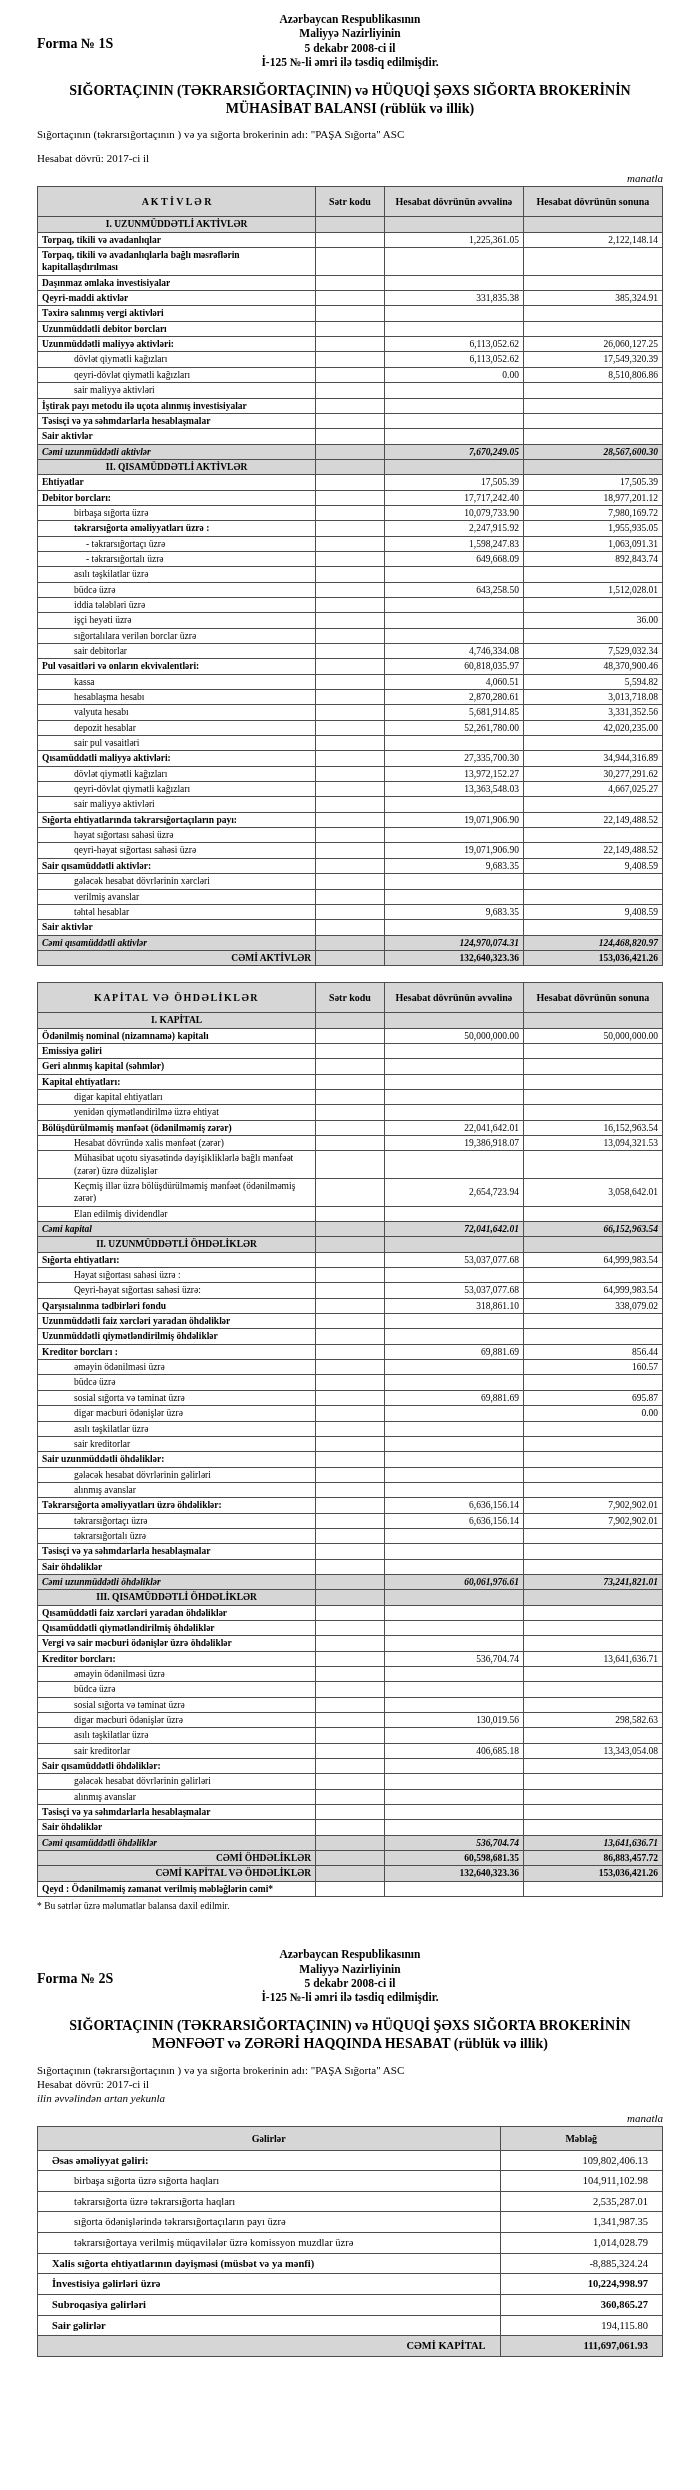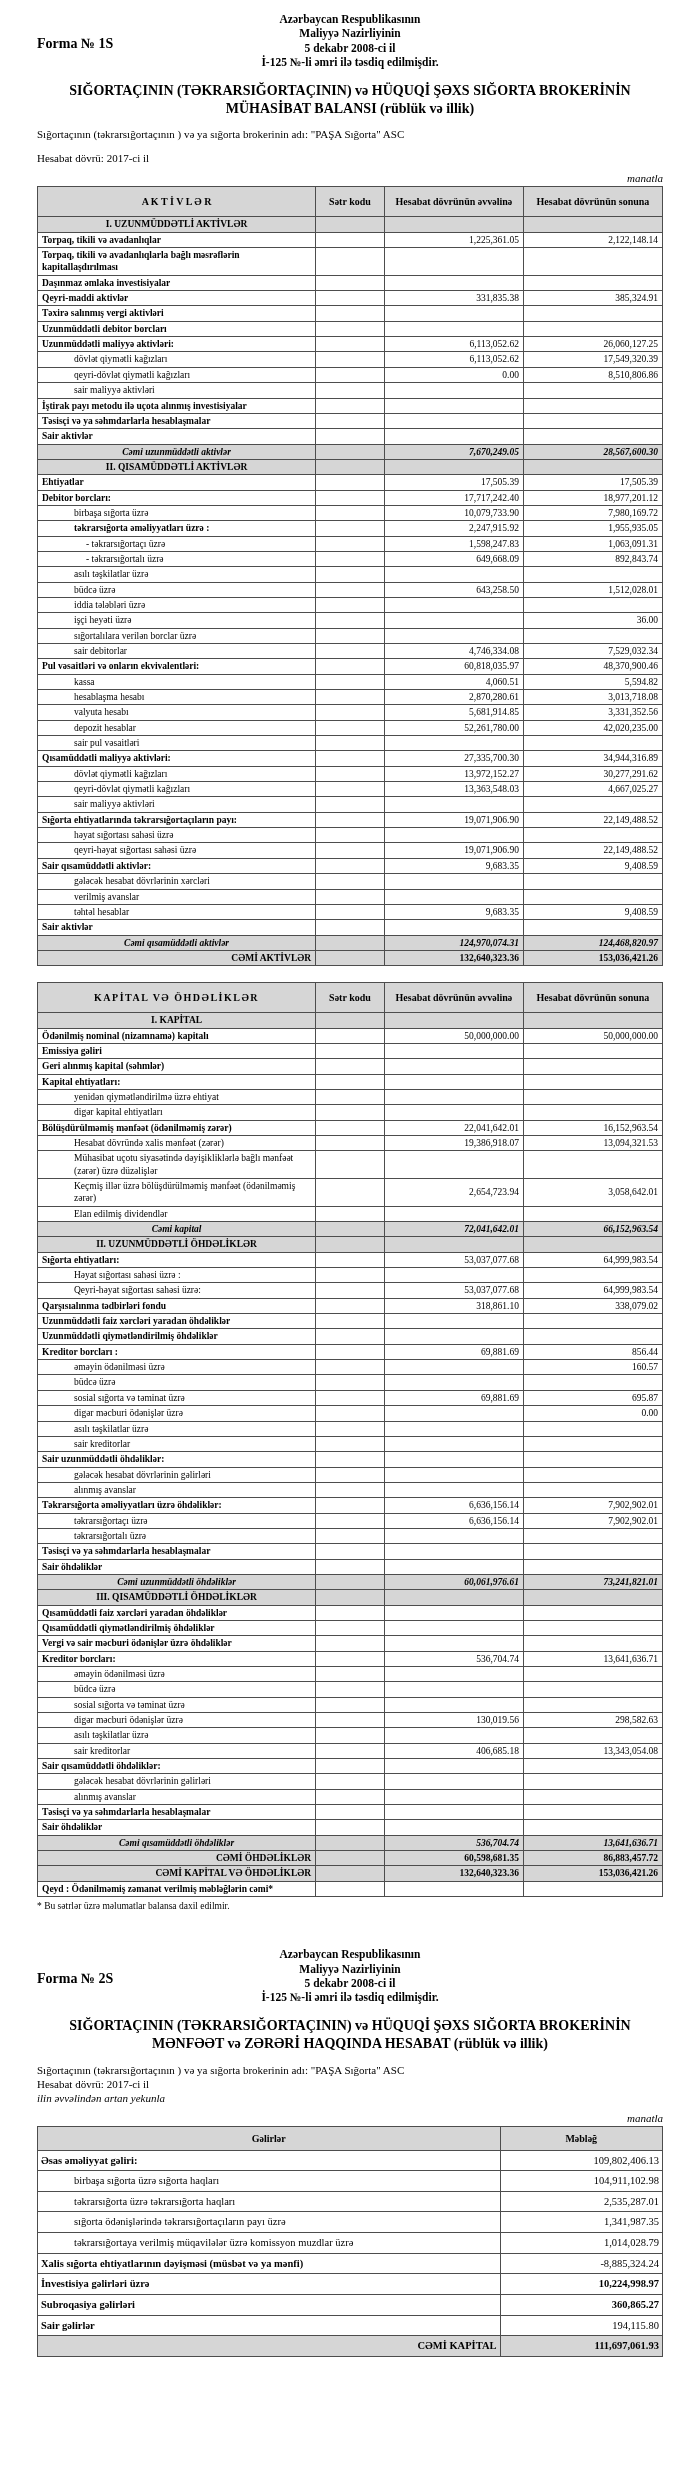--- a/index.html
+++ b/index.html
@@ -36,7 +36,7 @@
   tr.r-section td { background: #d6d6d6; }
   tr.r-section td.c-label { font-weight: bold; text-align: center; }
   tr.r-total td { background: #d6d6d6; font-weight: bold; font-style: italic; }
-  tr.r-total td.c-label { text-align: center; }
+  tr.r-total td.c-label { text-align: left; }
   tr.r-grand td { background: #d6d6d6; font-weight: bold; }
   tr.r-grand td.c-label { text-align: right; }
   tr.r-note td.c-label { font-weight: bold; }

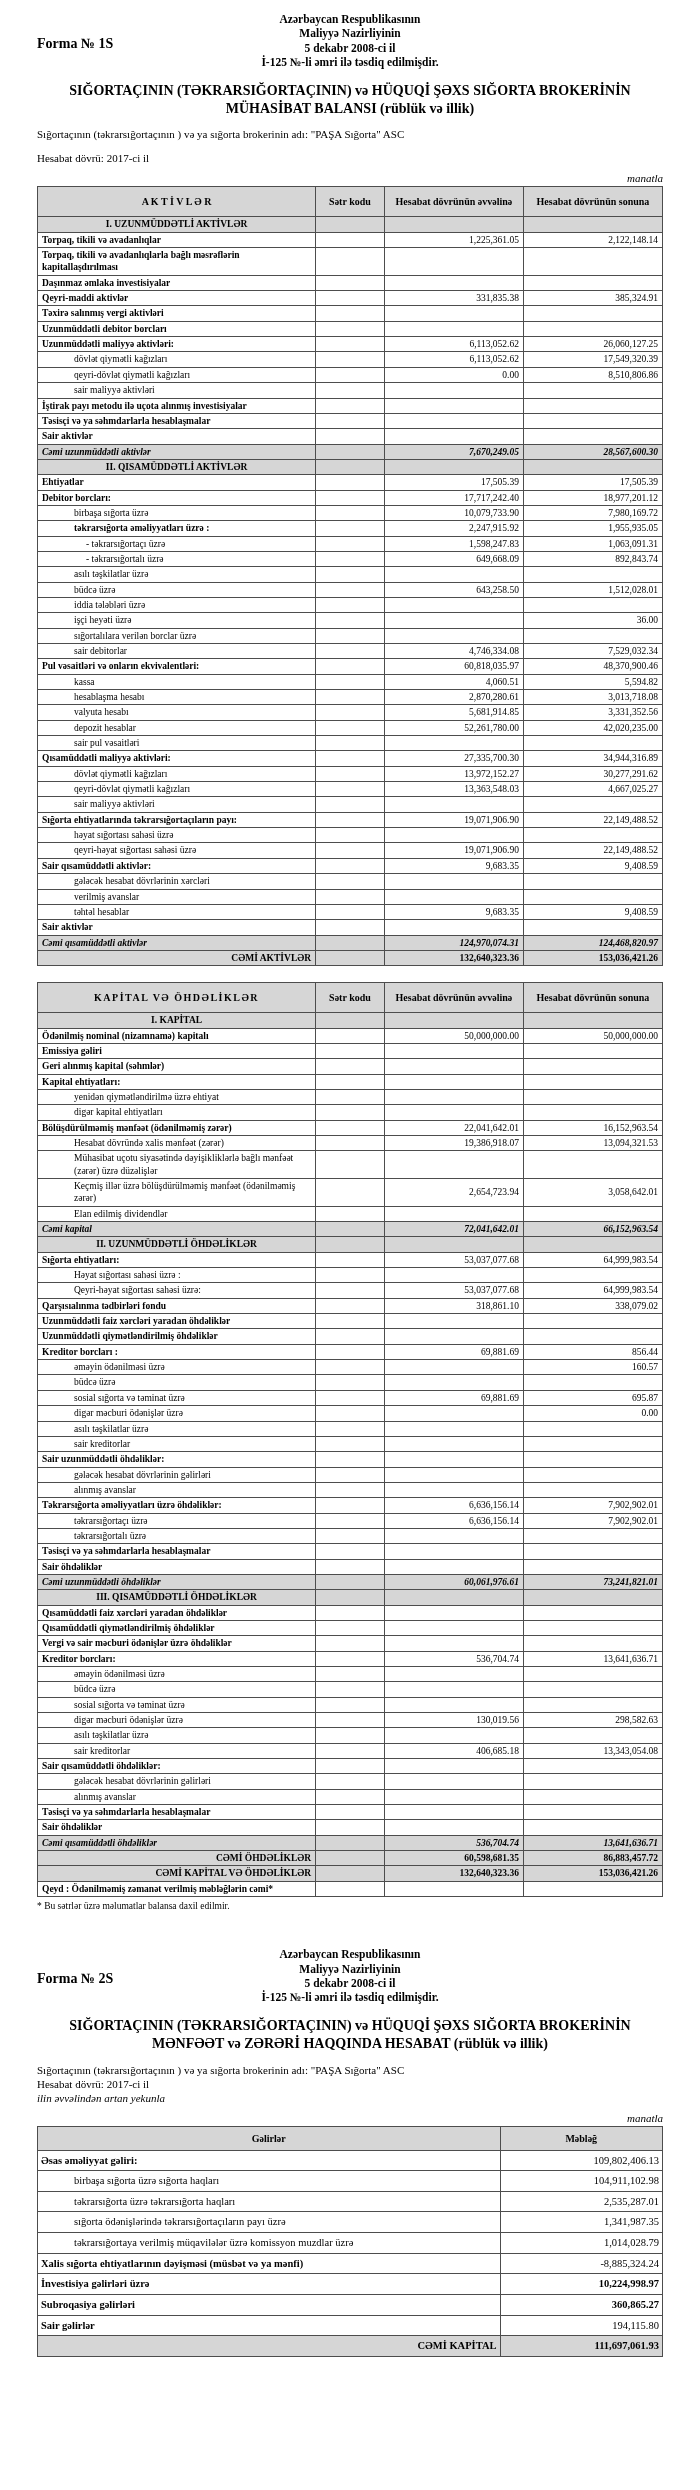--- a/index.html
+++ b/index.html
@@ -428,13 +428,13 @@
             <td class="c-val"></td>
           </tr>
           <tr class="r-sub">
+            <td class="c-label">digər kapital ehtiyatları</td>
+            <td class="c-code"></td>
+            <td class="c-val"></td>
+            <td class="c-val"></td>
+          </tr>
+          <tr class="r-sub">
             <td class="c-label">yenidən qiymətləndirilmə üzrə ehtiyat</td>
-            <td class="c-code"></td>
-            <td class="c-val"></td>
-            <td class="c-val"></td>
-          </tr>
-          <tr class="r-sub">
-            <td class="c-label">digər kapital ehtiyatları</td>
             <td class="c-code"></td>
             <td class="c-val"></td>
             <td class="c-val"></td>

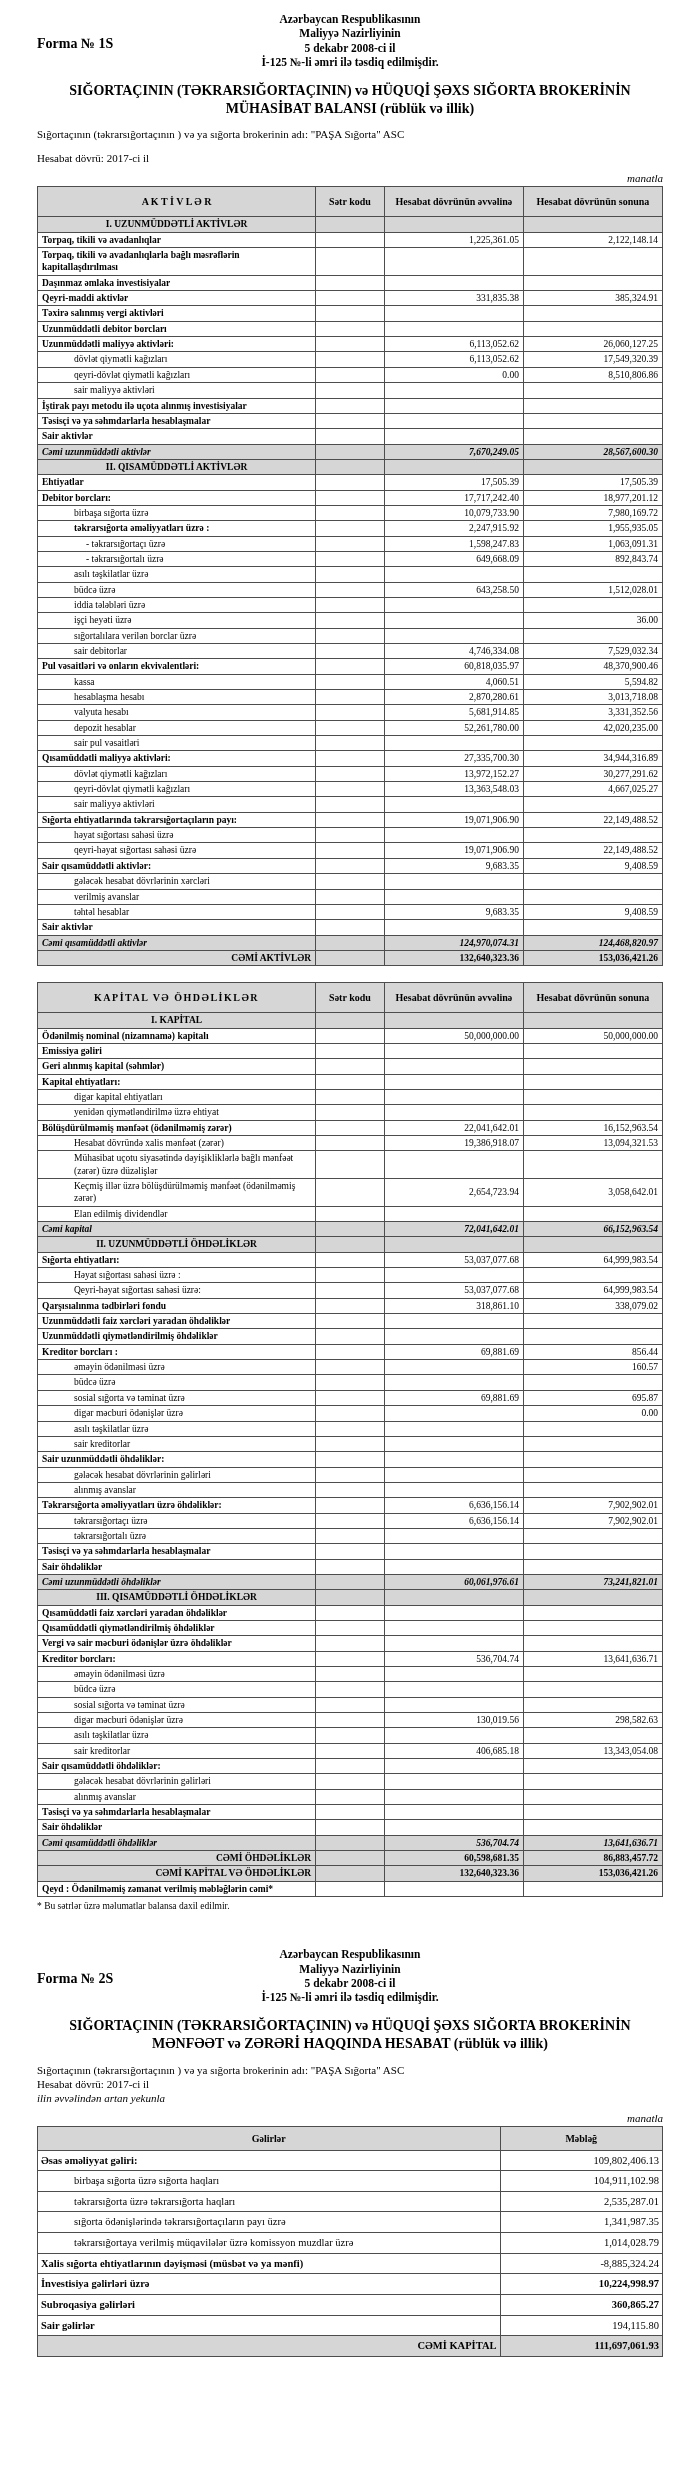--- a/index.html
+++ b/index.html
@@ -46,7 +46,7 @@
   .footnote { font-size: 9.5px; margin: 4px 0 0; }
 
   .form2 { margin-top: 36px; }
-  table.income th, table.income td { font-size: 10.5px; padding: 3px 3px; }
+  table.income th, table.income td { font-size: 10.5px; padding: 3px 14px; }
   table.income thead th { height: 24px; }
   col.col-label2 { width: 74%; }
   col.col-val2   { width: 26%; }

